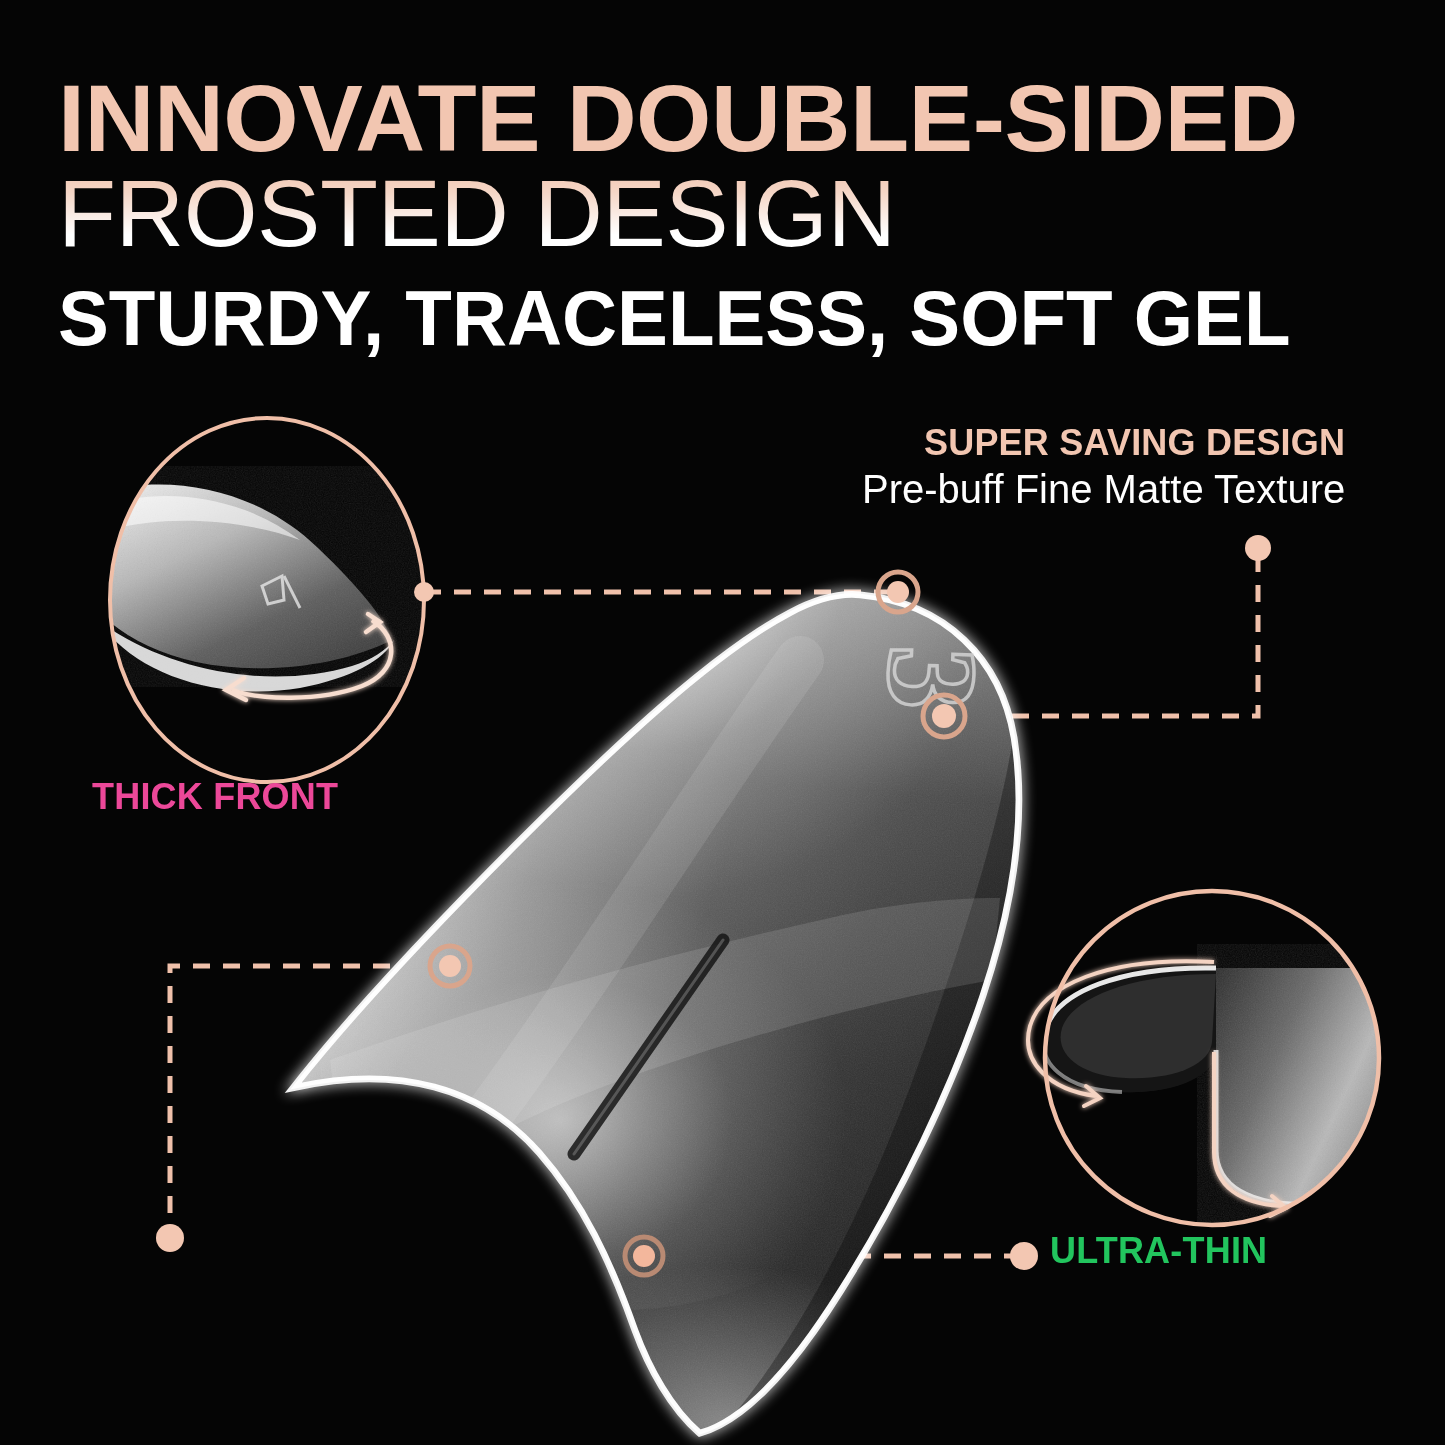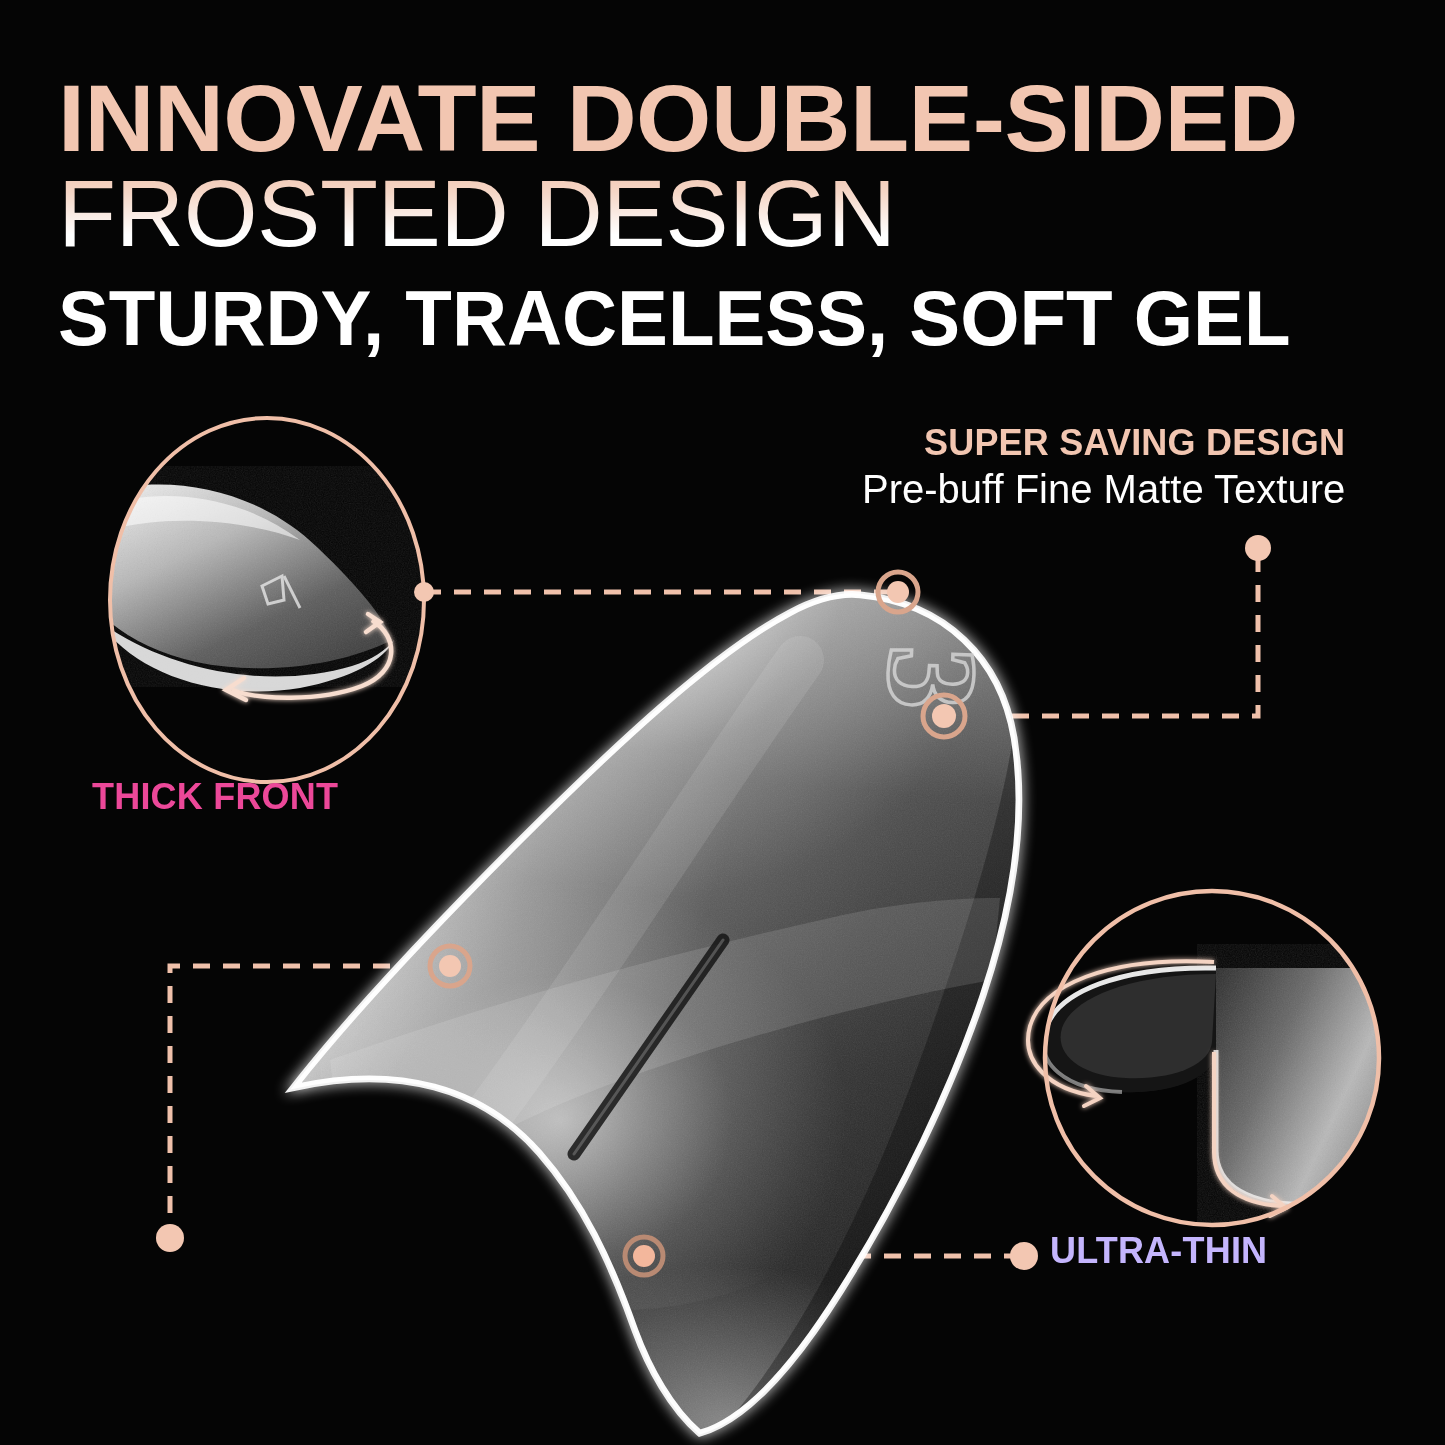--- a/index.html
+++ b/index.html
@@ -335,7 +335,7 @@
 
 
   <div class="callout co-ultra">
-    <div class="co-title" style="color:#c4b5fd">ULTRA-THIN</div>
+    <div class="co-title" style="color:#22c55e">ULTRA-THIN</div>
   </div>
 
 </div>

